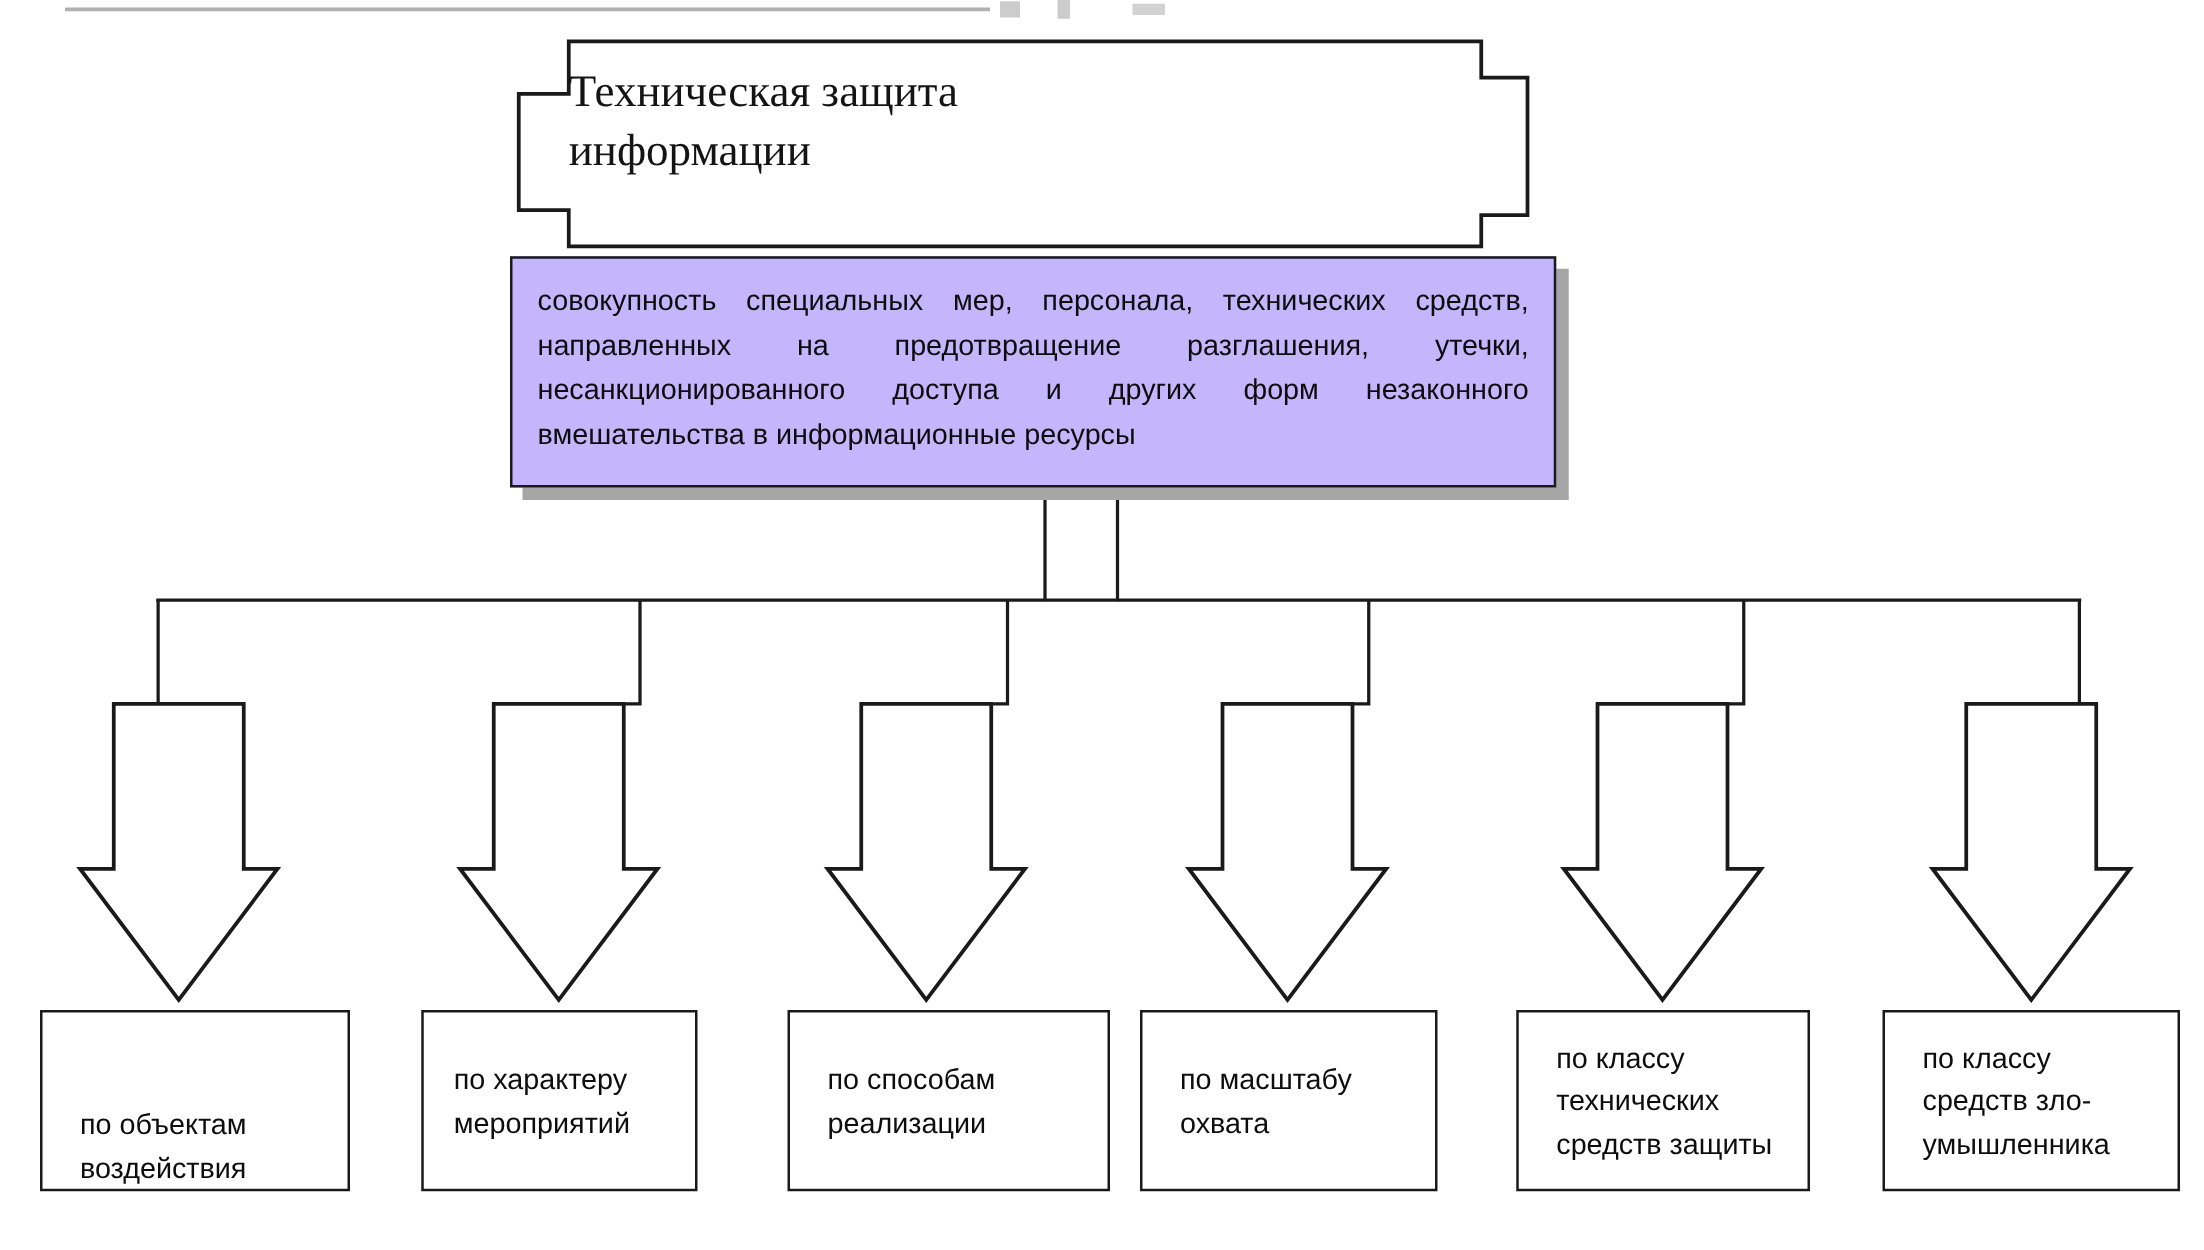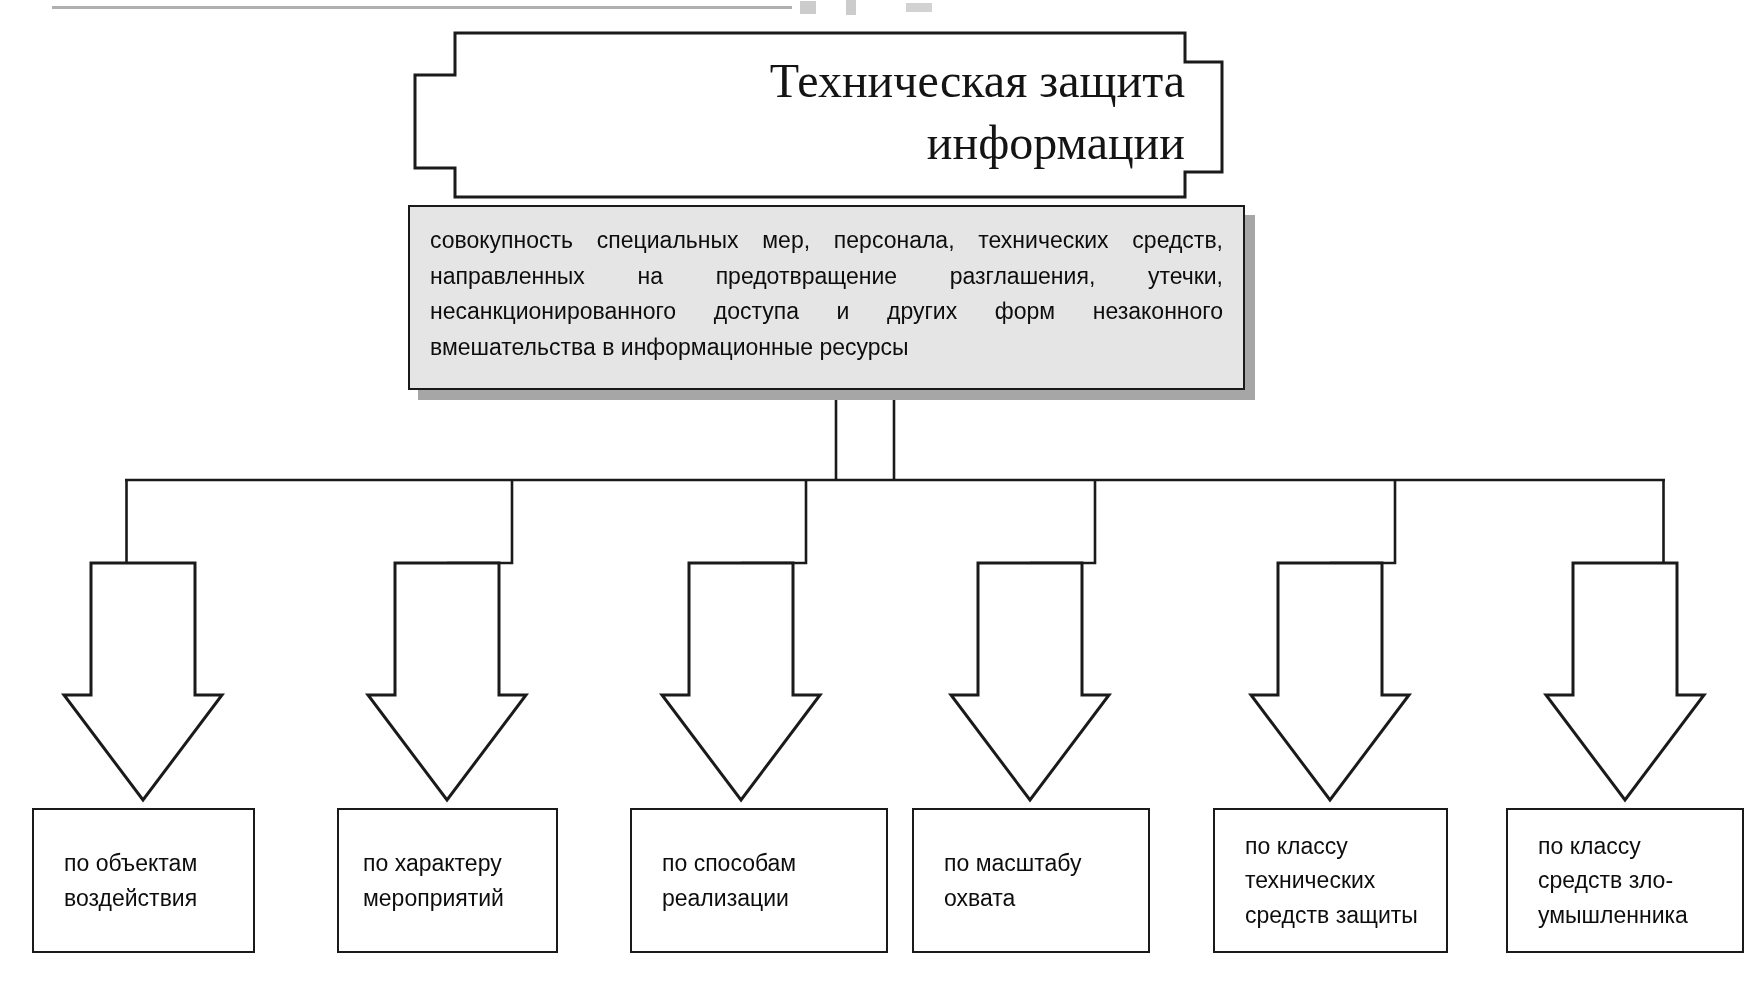--- a/index.html
+++ b/index.html
@@ -38,9 +38,9 @@
     left: 455px;
     top: 50px;
     width: 730px;
-    text-align: right;
+    text-align: left;
     font-family: "Liberation Serif", serif;
-    font-size: 48px;
+    font-size: 36px;
     line-height: 1.3;
     color: #141414;
     white-space: pre-line;

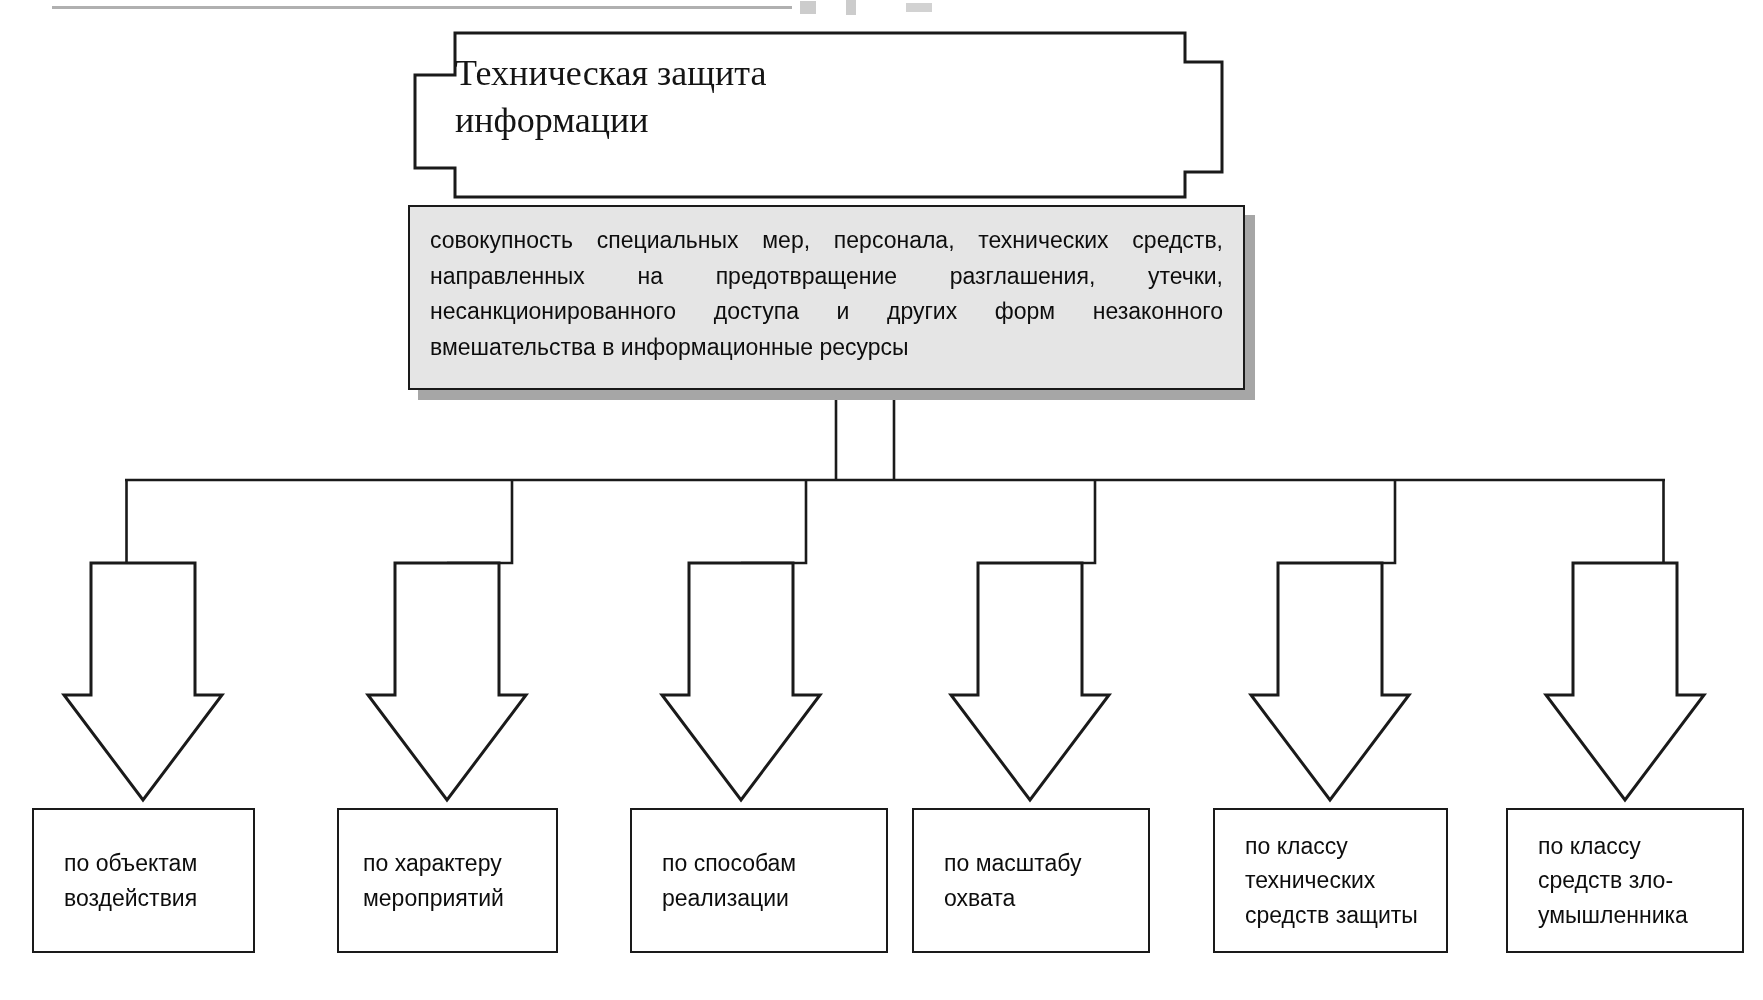--- a/index.html
+++ b/index.html
@@ -52,7 +52,7 @@
     width: 837px;
     height: 185px;
     box-sizing: border-box;
-    background: #e5e5e5;
+    background: #c4b5fd;
     border: 2px solid #1a1a1a;
     box-shadow: 10px 10px 0 #a6a6a6;
     padding: 16px 20px 0 20px;

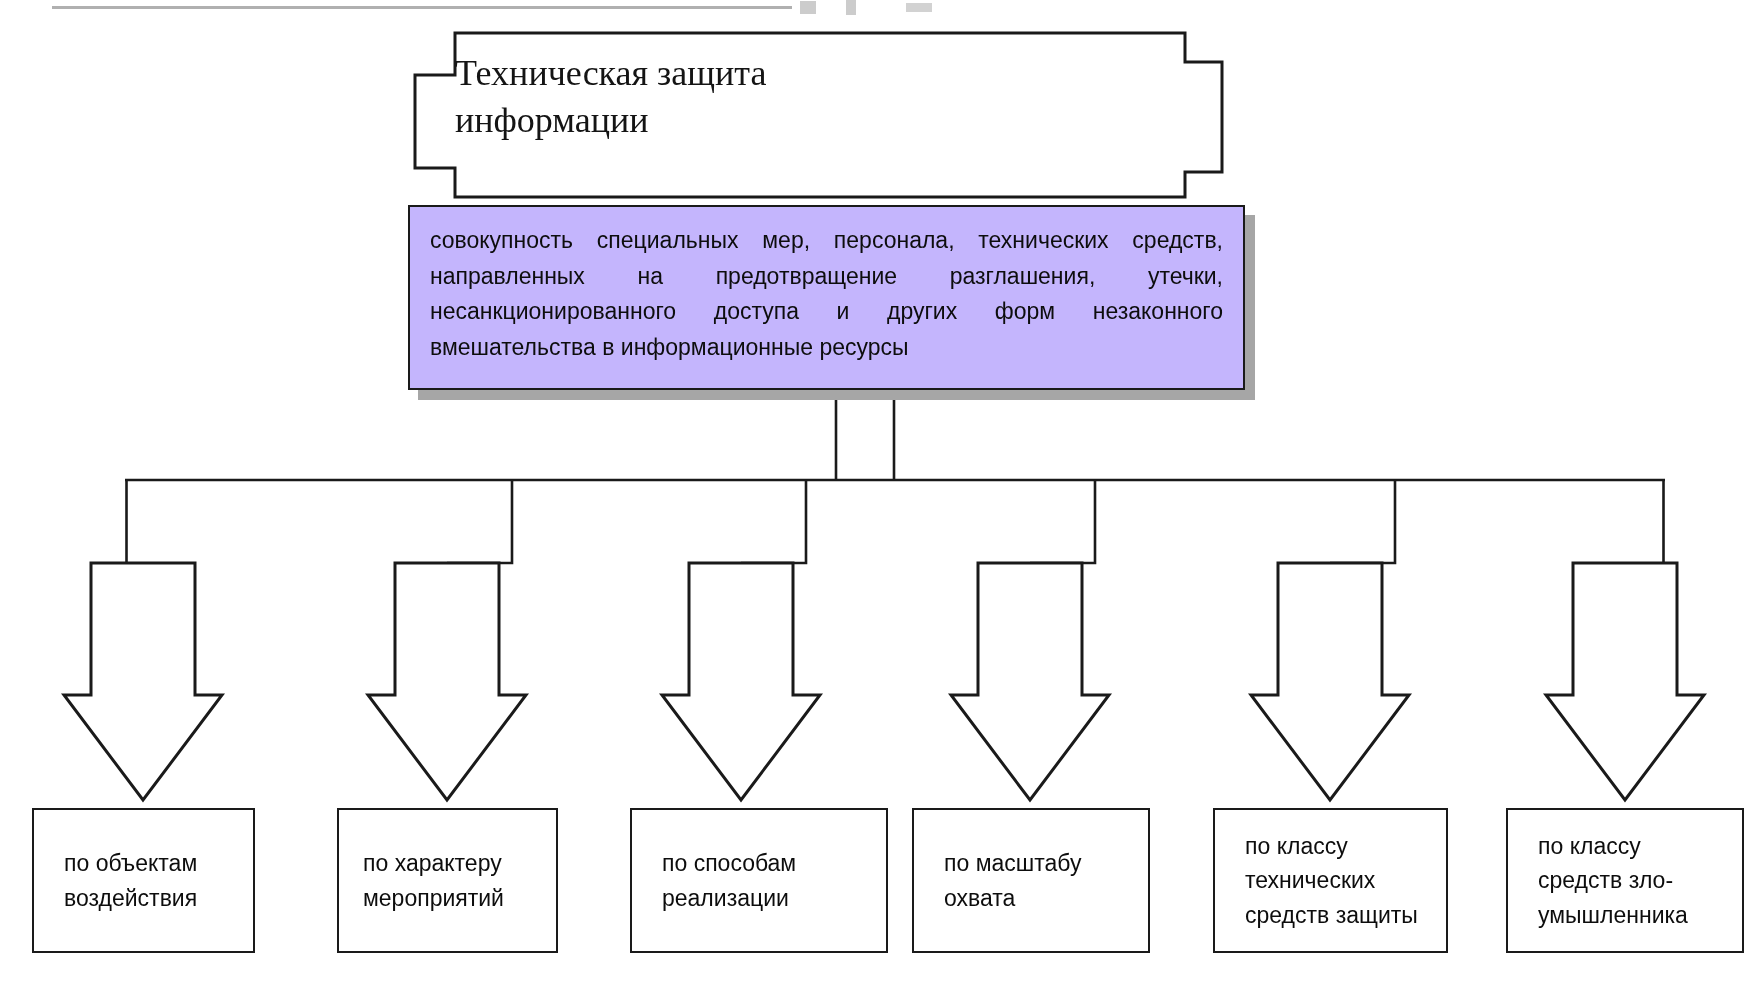--- a/index.html
+++ b/index.html
@@ -79,7 +79,7 @@
   .cat-label {
     white-space: pre-line;
   }
-  .cat-1 { left: 32px;   width: 223px; }
+  .cat-1 { left: 32px;   width: 248px; align-items: flex-end; }
   .cat-2 { left: 337px;  width: 221px; padding-left: 24px; }
   .cat-3 { left: 630px;  width: 258px; }
   .cat-4 { left: 912px;  width: 238px; }

